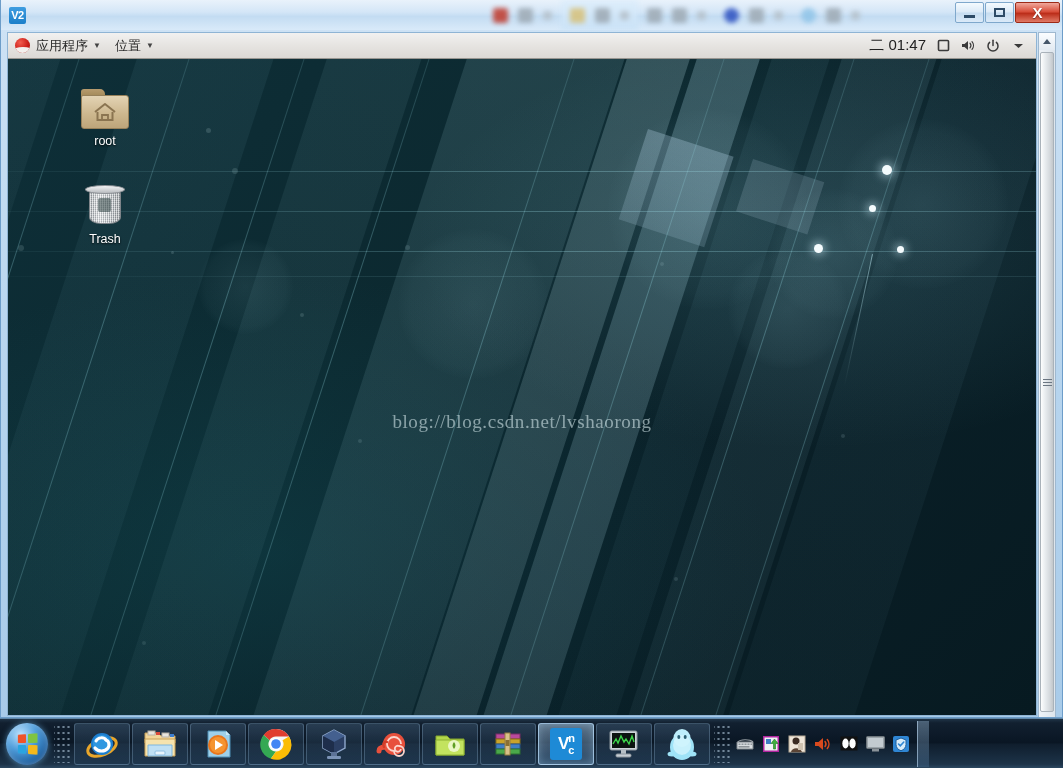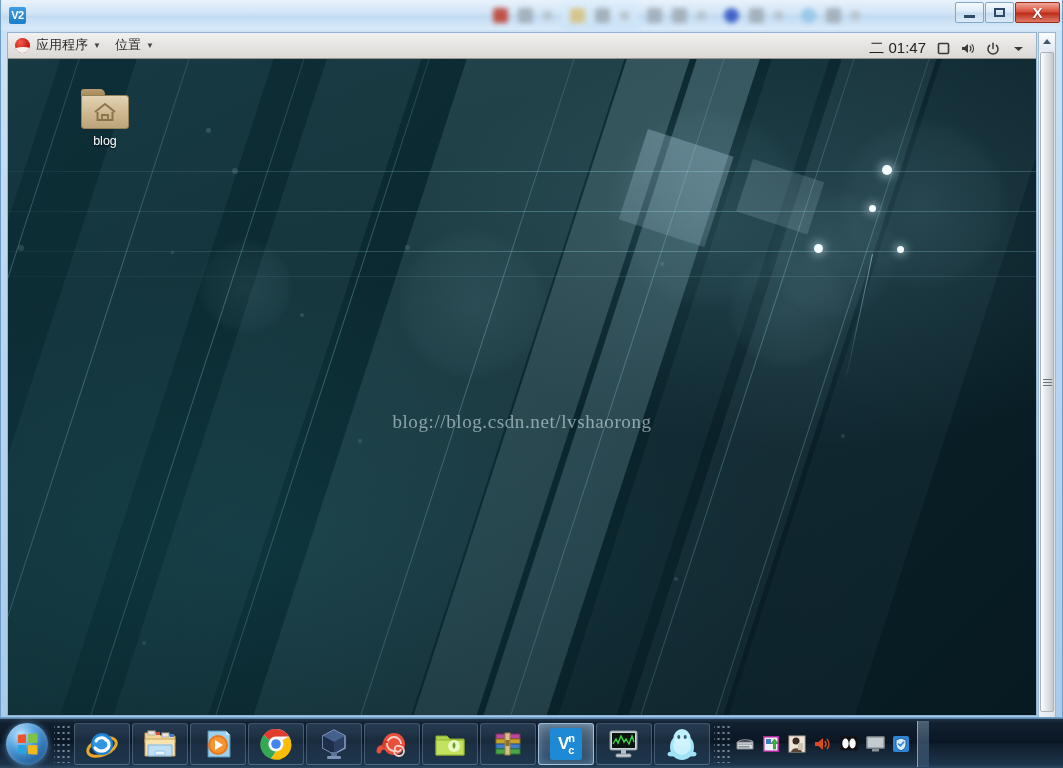--- a/index.html
+++ b/index.html
@@ -78,7 +78,7 @@
     position: absolute; left: 0; top: 0; width: 100%; height: 26px;
     background: linear-gradient(to bottom,#f2f1f0 0%,#e6e4e1 50%,#dcd9d5 100%);
     border-bottom: 1px solid #999691;
-    display: flex; align-items: flex-end; font-size: 13px; color: #2b2b2b;
+    display: flex; align-items: center; font-size: 13px; color: #2b2b2b;
   }
   .panel-menu { display: flex; align-items: center; padding: 0 7px; height: 26px; }
   #rh-logo {

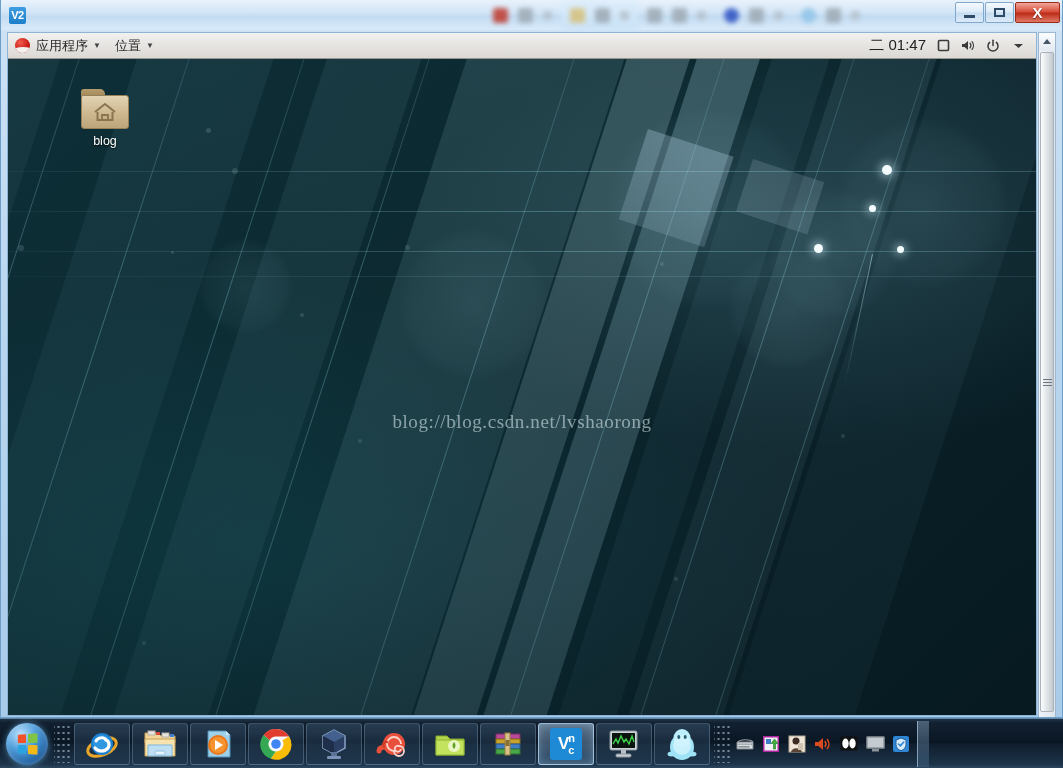--- a/index.html
+++ b/index.html
@@ -413,7 +413,7 @@
             </svg>
           </div>
         </div>
-        <div class="lbl">blog</div>
+        <div class="lbl">root</div>
       </div>
 
 

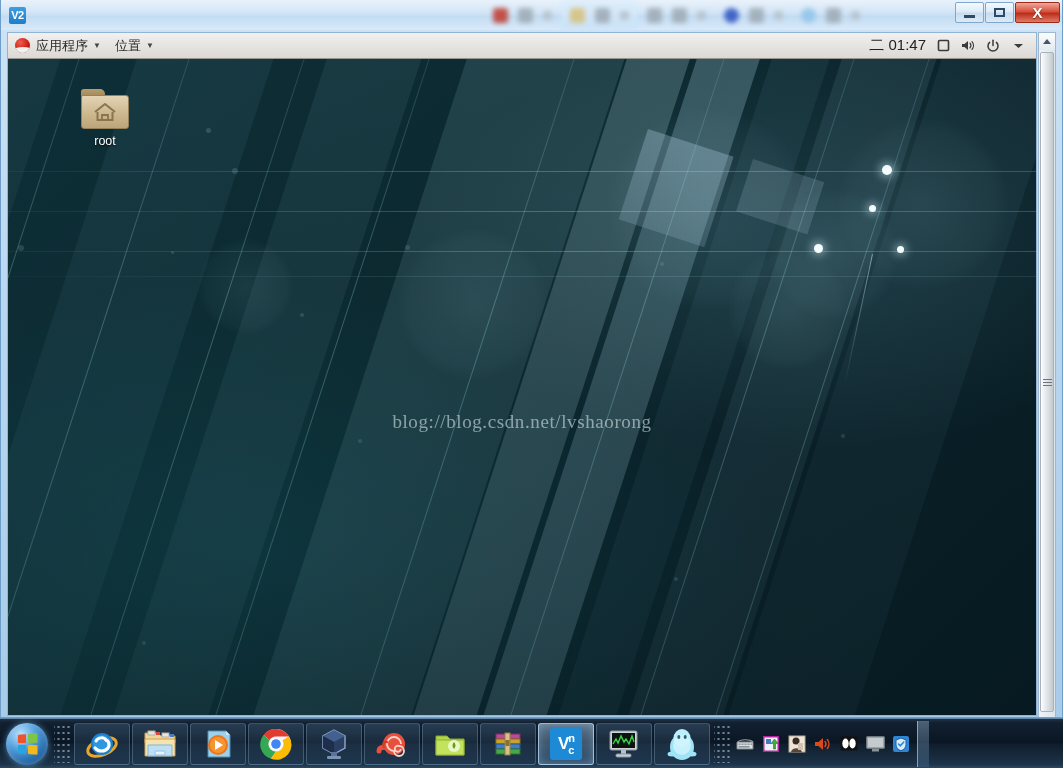--- a/index.html
+++ b/index.html
@@ -416,6 +416,16 @@
         <div class="lbl">root</div>
       </div>
 
+      <div class="desk-icon" style="left:53px;top:118px;">
+        <div class="glyph">
+          <div class="trash">
+            <div class="can"></div>
+            <div class="inner"></div>
+            <div class="lid"></div>
+          </div>
+        </div>
+        <div class="lbl">Trash</div>
+      </div>
 
       <div id="watermark">blog://blog.csdn.net/lvshaorong</div>
     </div>

